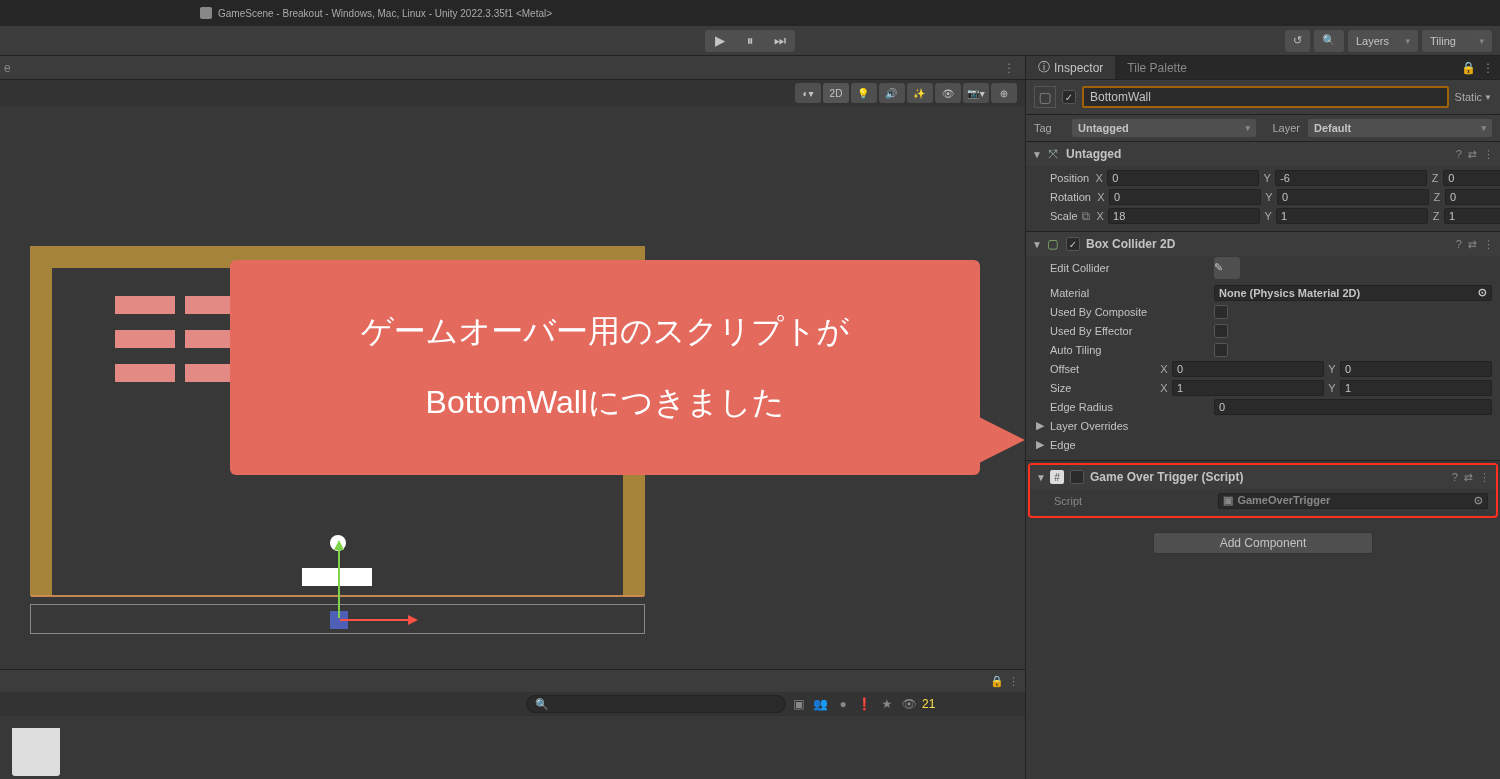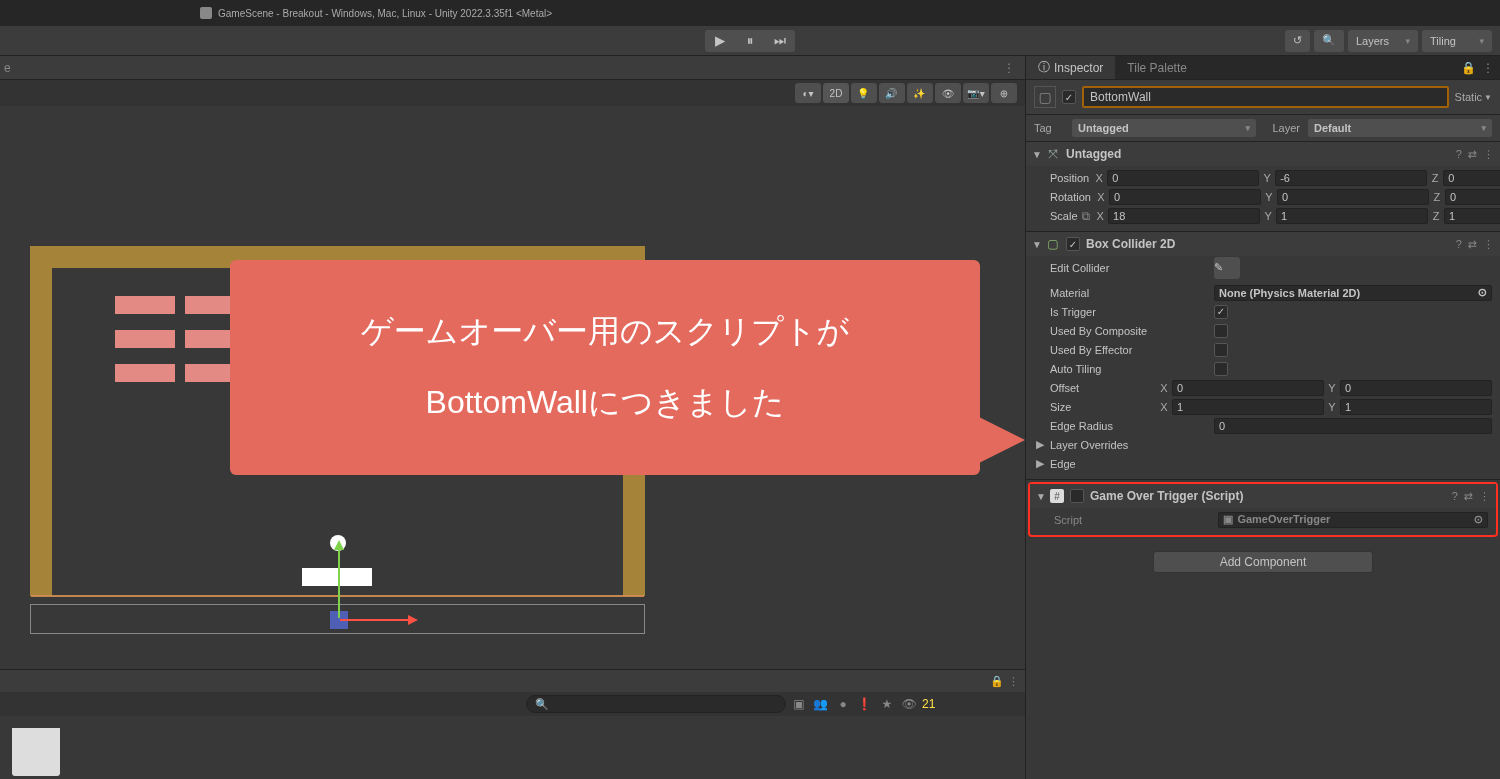--- a/index.html
+++ b/index.html
@@ -295,10 +295,6 @@
             </div>
         </div>
         <div class="prop-row">
-            <span class="plabel">Is Trigger</span>
-            <div class="checkbox checked"></div>
-          </div>
-        <div class="prop-row">
             <span class="plabel">Used By Composite</span>
             <div class="checkbox"></div>
           </div>

